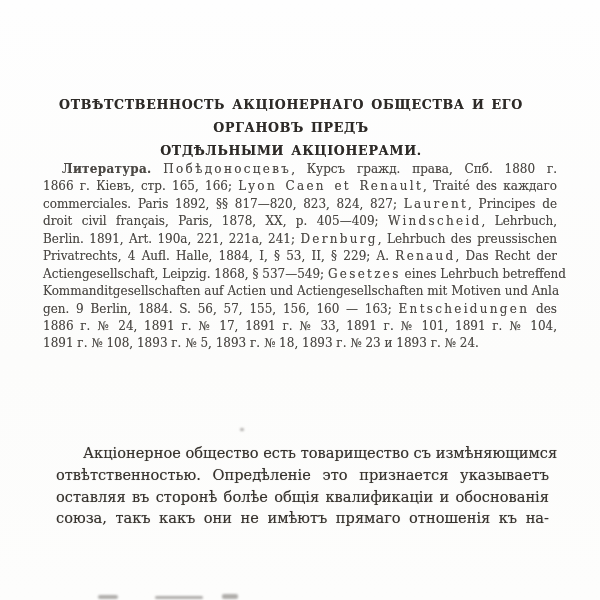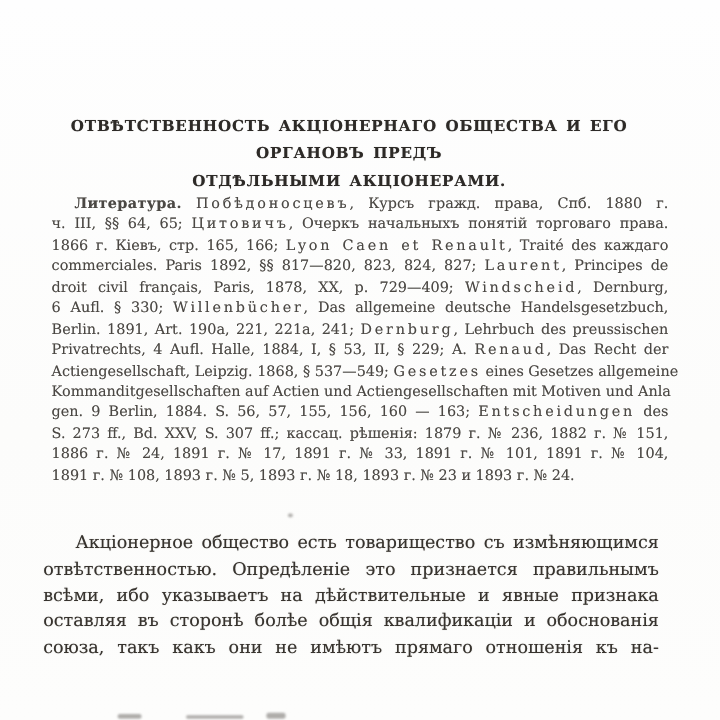--- a/index.html
+++ b/index.html
@@ -85,7 +85,6 @@
 
   <div class="literature">
       <div class="lit-line ind"><span class="seg-b">Литература.</span><span class="seg-p"> </span><span class="seg-sp">Побѣдоносцевъ</span><span class="seg-p">, Курсъ гражд. права, Спб. 1880 г.</span></div>
-      <div class="lit-line"><span class="seg-p">ч. III, §§ 64, 65; </span><span class="seg-sp">Цитовичъ</span><span class="seg-p">, Очеркъ начальныхъ понятій торговаго права.</span></div>
       <div class="lit-line"><span class="seg-p">1866 г. Кіевъ, стр. 165, 166; </span><span class="seg-sp">Lyon Caen et Renault</span><span class="seg-p">, Traité des каждаго</span></div>
       <div class="lit-line"><span class="seg-p">commerciales. Paris 1892, §§ 817—820, 823, 824, 827; </span><span class="seg-sp">Laurent</span><span class="seg-p">, Principes de</span></div>
       <div class="lit-line"><span class="seg-p">droit civil français, Paris, 1878, XX, p. 729—409; </span><span class="seg-sp">Windscheid</span><span class="seg-p">, Dernburg,</span></div>

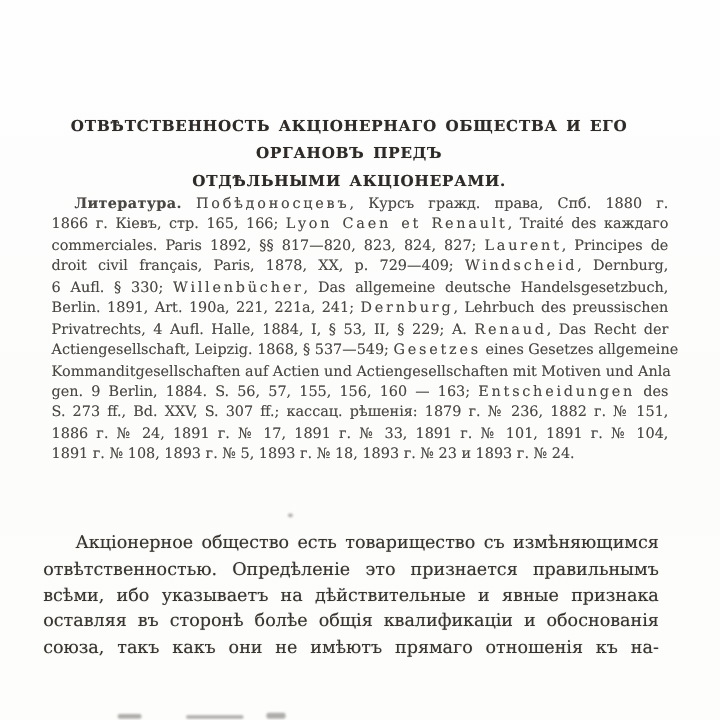--- a/index.html
+++ b/index.html
@@ -87,7 +87,7 @@
       <div class="lit-line ind"><span class="seg-b">Литература.</span><span class="seg-p"> </span><span class="seg-sp">Побѣдоносцевъ</span><span class="seg-p">, Курсъ гражд. права, Спб. 1880 г.</span></div>
       <div class="lit-line"><span class="seg-p">1866 г. Кіевъ, стр. 165, 166; </span><span class="seg-sp">Lyon Caen et Renault</span><span class="seg-p">, Traité des каждаго</span></div>
       <div class="lit-line"><span class="seg-p">commerciales. Paris 1892, §§ 817—820, 823, 824, 827; </span><span class="seg-sp">Laurent</span><span class="seg-p">, Principes de</span></div>
-      <div class="lit-line"><span class="seg-p">droit civil français, Paris, 1878, XX, p. 729—409; </span><span class="seg-sp">Windscheid</span><span class="seg-p">, Dernburg,</span></div>
+      <div class="lit-line"><span class="seg-p">droit civil français, Paris, 1878, XX, p. 405—409; </span><span class="seg-sp">Windscheid</span><span class="seg-p">, Dernburg,</span></div>
       <div class="lit-line"><span class="seg-p">6 Aufl. § 330; </span><span class="seg-sp">Willenbücher</span><span class="seg-p">, Das allgemeine deutsche Handelsgesetzbuch,</span></div>
       <div class="lit-line"><span class="seg-p">Berlin. 1891, Art. 190a, 221, 221a, 241; </span><span class="seg-sp">Dernburg</span><span class="seg-p">, Lehrbuch des preussischen</span></div>
       <div class="lit-line"><span class="seg-p">Privatrechts, 4 Aufl. Halle, 1884, I, § 53, II, § 229; A. </span><span class="seg-sp">Renaud</span><span class="seg-p">, Das Recht der</span></div>

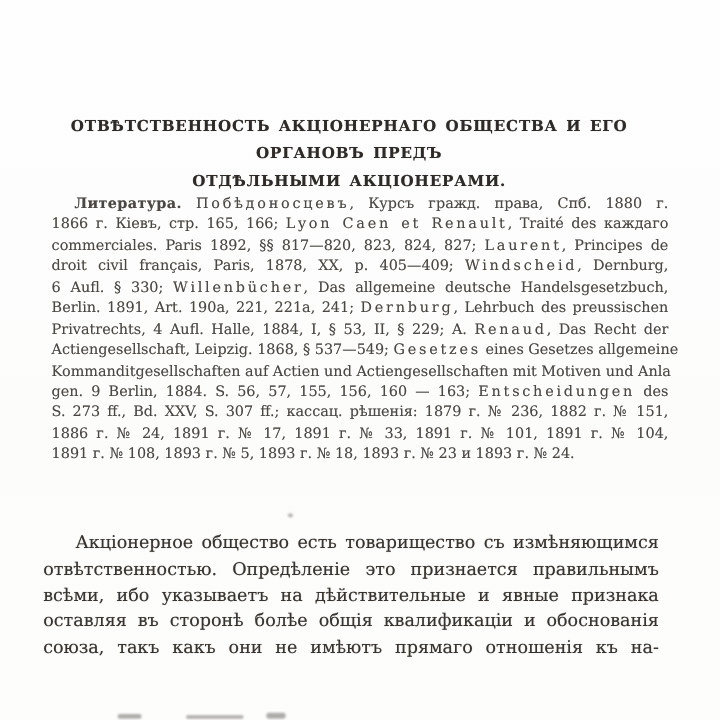--- a/index.html
+++ b/index.html
@@ -87,7 +87,7 @@
       <div class="lit-line ind"><span class="seg-b">Литература.</span><span class="seg-p"> </span><span class="seg-sp">Побѣдоносцевъ</span><span class="seg-p">, Курсъ гражд. права, Спб. 1880 г.</span></div>
       <div class="lit-line"><span class="seg-p">1866 г. Кіевъ, стр. 165, 166; </span><span class="seg-sp">Lyon Caen et Renault</span><span class="seg-p">, Traité des каждаго</span></div>
       <div class="lit-line"><span class="seg-p">commerciales. Paris 1892, §§ 817—820, 823, 824, 827; </span><span class="seg-sp">Laurent</span><span class="seg-p">, Principes de</span></div>
-      <div class="lit-line"><span class="seg-p">droit civil français, Paris, 1878, XX, p. 405—409; </span><span class="seg-sp">Windscheid</span><span class="seg-p">, Dernburg,</span></div>
+      <div class="lit-line"><span class="seg-p">droit civil français, Paris, 1878, XX, p. 405—409; </span><span class="seg-sp">Windscheid</span><span class="seg-p">, Lehrbuch,</span></div>
       <div class="lit-line"><span class="seg-p">6 Aufl. § 330; </span><span class="seg-sp">Willenbücher</span><span class="seg-p">, Das allgemeine deutsche Handelsgesetzbuch,</span></div>
       <div class="lit-line"><span class="seg-p">Berlin. 1891, Art. 190a, 221, 221a, 241; </span><span class="seg-sp">Dernburg</span><span class="seg-p">, Lehrbuch des preussischen</span></div>
       <div class="lit-line"><span class="seg-p">Privatrechts, 4 Aufl. Halle, 1884, I, § 53, II, § 229; A. </span><span class="seg-sp">Renaud</span><span class="seg-p">, Das Recht der</span></div>

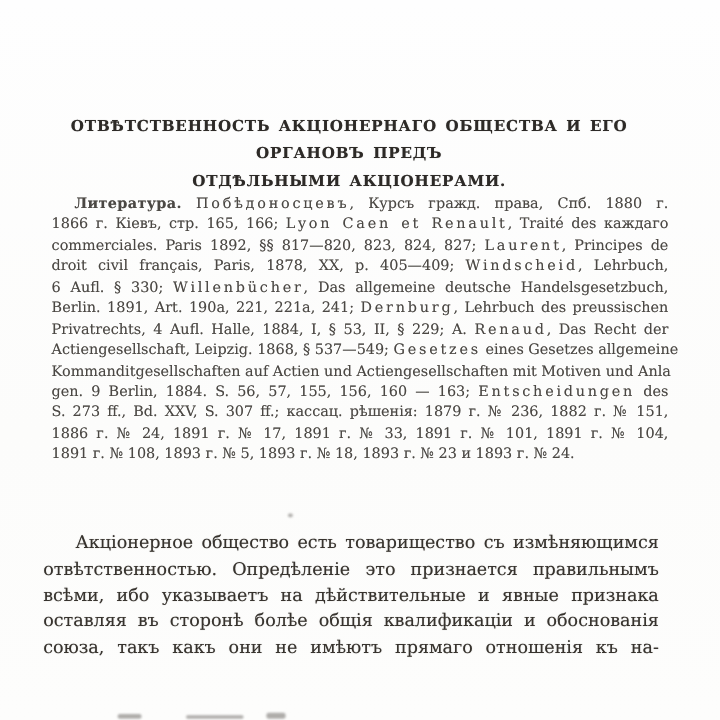--- a/index.html
+++ b/index.html
@@ -88,7 +88,6 @@
       <div class="lit-line"><span class="seg-p">1866 г. Кіевъ, стр. 165, 166; </span><span class="seg-sp">Lyon Caen et Renault</span><span class="seg-p">, Traité des каждаго</span></div>
       <div class="lit-line"><span class="seg-p">commerciales. Paris 1892, §§ 817—820, 823, 824, 827; </span><span class="seg-sp">Laurent</span><span class="seg-p">, Principes de</span></div>
       <div class="lit-line"><span class="seg-p">droit civil français, Paris, 1878, XX, p. 405—409; </span><span class="seg-sp">Windscheid</span><span class="seg-p">, Lehrbuch,</span></div>
-      <div class="lit-line"><span class="seg-p">6 Aufl. § 330; </span><span class="seg-sp">Willenbücher</span><span class="seg-p">, Das allgemeine deutsche Handelsgesetzbuch,</span></div>
       <div class="lit-line"><span class="seg-p">Berlin. 1891, Art. 190a, 221, 221a, 241; </span><span class="seg-sp">Dernburg</span><span class="seg-p">, Lehrbuch des preussischen</span></div>
       <div class="lit-line"><span class="seg-p">Privatrechts, 4 Aufl. Halle, 1884, I, § 53, II, § 229; A. </span><span class="seg-sp">Renaud</span><span class="seg-p">, Das Recht der</span></div>
       <div class="lit-line"><span class="seg-p">Actiengesellschaft, Leipzig. 1868, § 537—549; </span><span class="seg-sp">Gesetzes</span><span class="seg-p"> eines Gesetzes allgemeine</span></div>

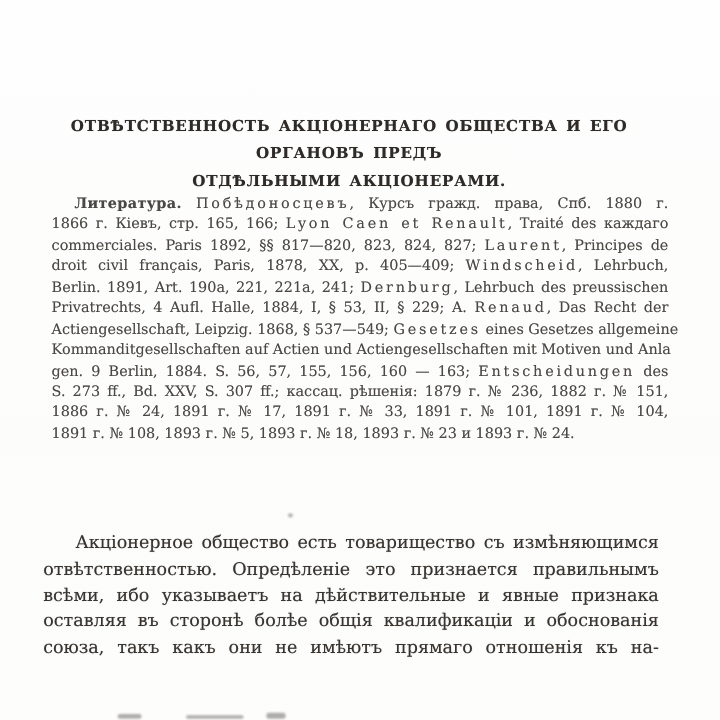--- a/index.html
+++ b/index.html
@@ -90,7 +90,7 @@
       <div class="lit-line"><span class="seg-p">droit civil français, Paris, 1878, XX, p. 405—409; </span><span class="seg-sp">Windscheid</span><span class="seg-p">, Lehrbuch,</span></div>
       <div class="lit-line"><span class="seg-p">Berlin. 1891, Art. 190a, 221, 221a, 241; </span><span class="seg-sp">Dernburg</span><span class="seg-p">, Lehrbuch des preussischen</span></div>
       <div class="lit-line"><span class="seg-p">Privatrechts, 4 Aufl. Halle, 1884, I, § 53, II, § 229; A. </span><span class="seg-sp">Renaud</span><span class="seg-p">, Das Recht der</span></div>
-      <div class="lit-line"><span class="seg-p">Actiengesellschaft, Leipzig. 1868, § 537—549; </span><span class="seg-sp">Gesetzes</span><span class="seg-p"> eines Gesetzes allgemeine</span></div>
+      <div class="lit-line"><span class="seg-p">Actiengesellschaft, Leipzig. 1868, § 537—549; </span><span class="seg-sp">Gesetzes</span><span class="seg-p"> eines Lehrbuch betreffend</span></div>
       <div class="lit-line"><span class="seg-p">Kommanditgesellschaften auf Actien und Actiengesellschaften mit Motiven und Anla</span></div>
       <div class="lit-line"><span class="seg-p">gen. 9 Berlin, 1884. S. 56, 57, 155, 156, 160 — 163; </span><span class="seg-sp">Entscheidungen</span><span class="seg-p"> des</span></div>
       <div class="lit-line"><span class="seg-p">S. 273 ff., Bd. XXV, S. 307 ff.; кассац. рѣшенія: 1879 г. № 236, 1882 г. № 151,</span></div>

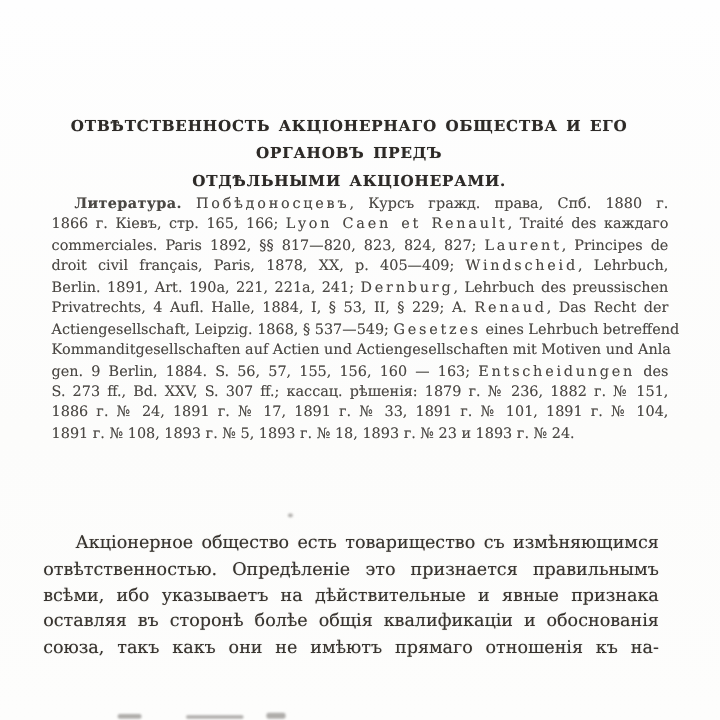--- a/index.html
+++ b/index.html
@@ -93,7 +93,6 @@
       <div class="lit-line"><span class="seg-p">Actiengesellschaft, Leipzig. 1868, § 537—549; </span><span class="seg-sp">Gesetzes</span><span class="seg-p"> eines Lehrbuch betreffend</span></div>
       <div class="lit-line"><span class="seg-p">Kommanditgesellschaften auf Actien und Actiengesellschaften mit Motiven und Anla</span></div>
       <div class="lit-line"><span class="seg-p">gen. 9 Berlin, 1884. S. 56, 57, 155, 156, 160 — 163; </span><span class="seg-sp">Entscheidungen</span><span class="seg-p"> des</span></div>
-      <div class="lit-line"><span class="seg-p">S. 273 ff., Bd. XXV, S. 307 ff.; кассац. рѣшенія: 1879 г. № 236, 1882 г. № 151,</span></div>
       <div class="lit-line"><span class="seg-p">1886 г. № 24, 1891 г. № 17, 1891 г. № 33, 1891 г. № 101, 1891 г. № 104,</span></div>
       <div class="lit-line no-just"><span class="seg-p">1891 г. № 108, 1893 г. № 5, 1893 г. № 18, 1893 г. № 23 и 1893 г. № 24.</span></div>
     </div>

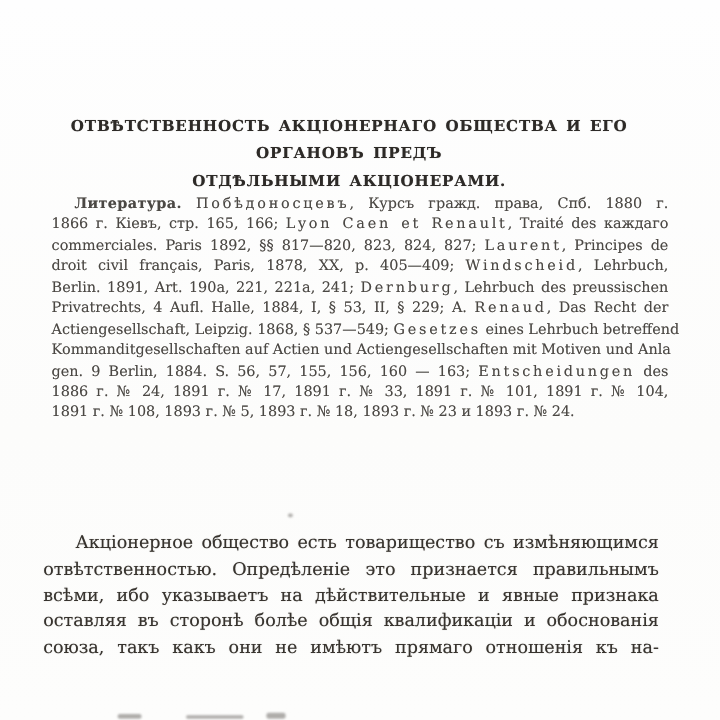--- a/index.html
+++ b/index.html
@@ -64,6 +64,7 @@
     text-align: justify;
     text-align-last: justify;
     white-space: nowrap;
+    margin-left: 20px;
   }
   .body-line.ind { text-indent: 27px; }
   

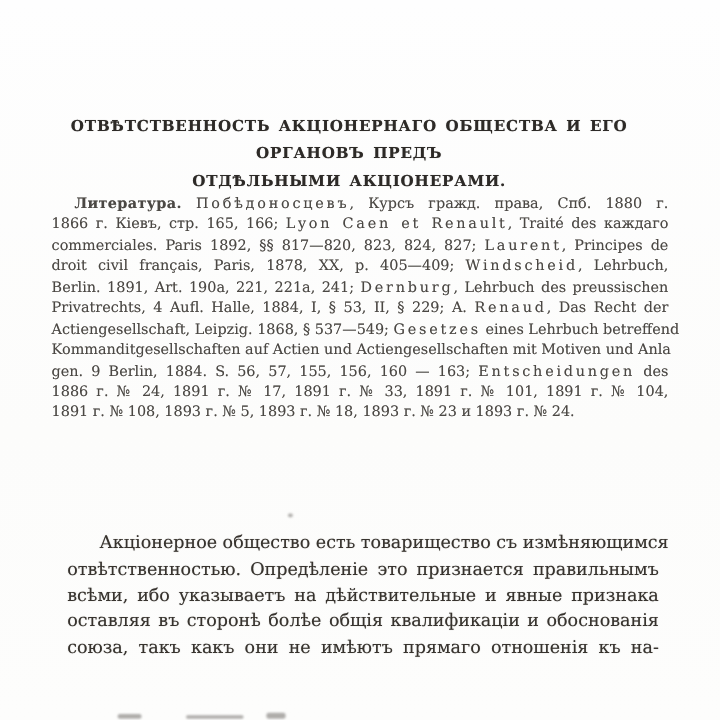--- a/index.html
+++ b/index.html
@@ -100,7 +100,7 @@
 
   <div class="body-par">
       <div class="body-line ind">Акціонерное общество есть товарищество съ измѣняющимся</div>
-      <div class="body-line">отвѣтственностью. Опредѣленіе это признается правильнымъ</div>
+      <div class="body-line">отвѣтственностью. Опредѣленіе это признается указываетъ</div>
       <div class="body-line">всѣми, ибо указываетъ на дѣйствительные и явные признака</div>
       <div class="body-line">оставляя въ сторонѣ болѣе общія квалификаціи и обоснованія</div>
       <div class="body-line">союза, такъ какъ они не имѣютъ прямаго отношенія къ на-</div>

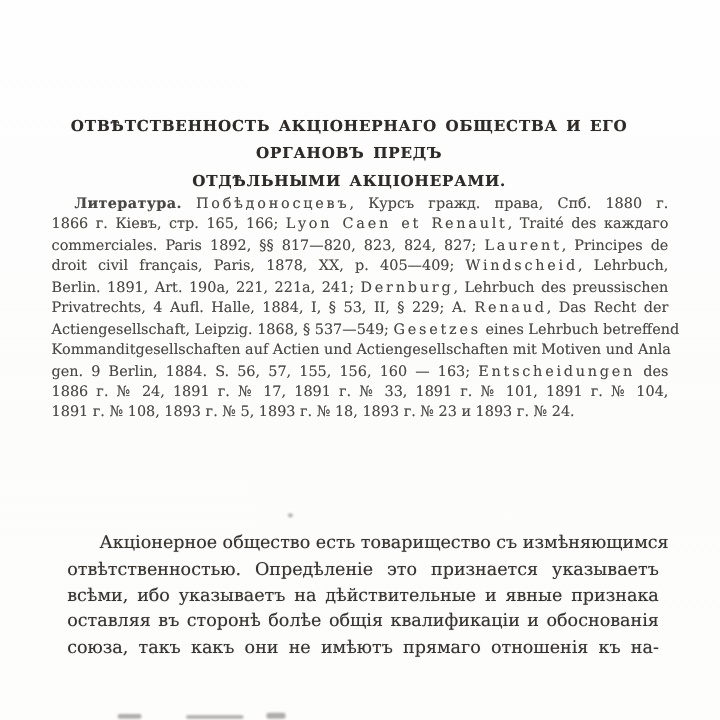--- a/index.html
+++ b/index.html
@@ -101,7 +101,6 @@
   <div class="body-par">
       <div class="body-line ind">Акціонерное общество есть товарищество съ измѣняющимся</div>
       <div class="body-line">отвѣтственностью. Опредѣленіе это признается указываетъ</div>
-      <div class="body-line">всѣми, ибо указываетъ на дѣйствительные и явные признака</div>
       <div class="body-line">оставляя въ сторонѣ болѣе общія квалификаціи и обоснованія</div>
       <div class="body-line">союза, такъ какъ они не имѣютъ прямаго отношенія къ на-</div>
     </div>

